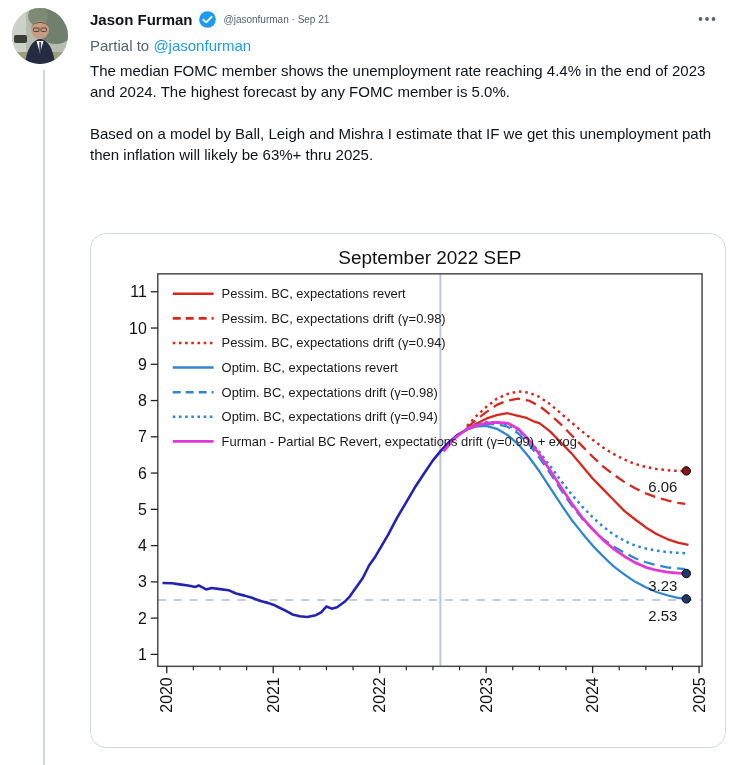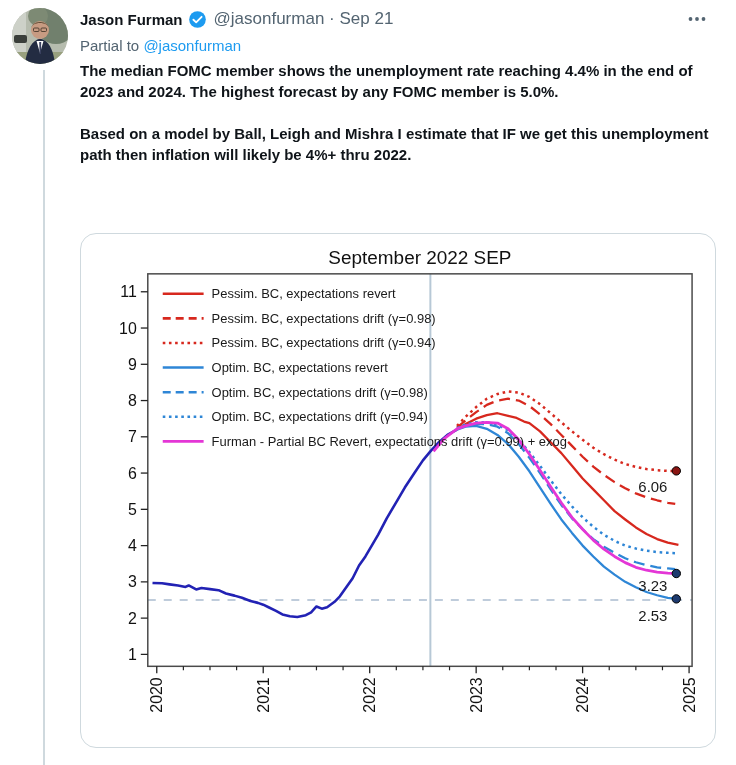--- a/index.html
+++ b/index.html
@@ -6,7 +6,7 @@
   body{width:736px;height:765px;position:relative;font-family:"Liberation Sans",sans-serif;color:#0f1419;overflow:hidden;}
   .thread-line{position:absolute;left:43px;top:70px;bottom:0;width:2px;background:#cfd9de;}
   .avatar{position:absolute;left:12px;top:8px;width:56px;height:56px;border-radius:50%;overflow:hidden;cursor:pointer;}
-  .content{position:absolute;left:80px;top:8px;width:636px;}
+  .content{position:absolute;left:90px;top:8px;width:636px;}
   .header-row{display:flex;align-items:center;gap:4px;height:22px;}
   .author{font-weight:700;font-size:15px;color:#0f1419;white-space:nowrap;cursor:pointer;}
   .badge{width:19px;height:19px;flex:0 0 auto;margin-left:1px;}

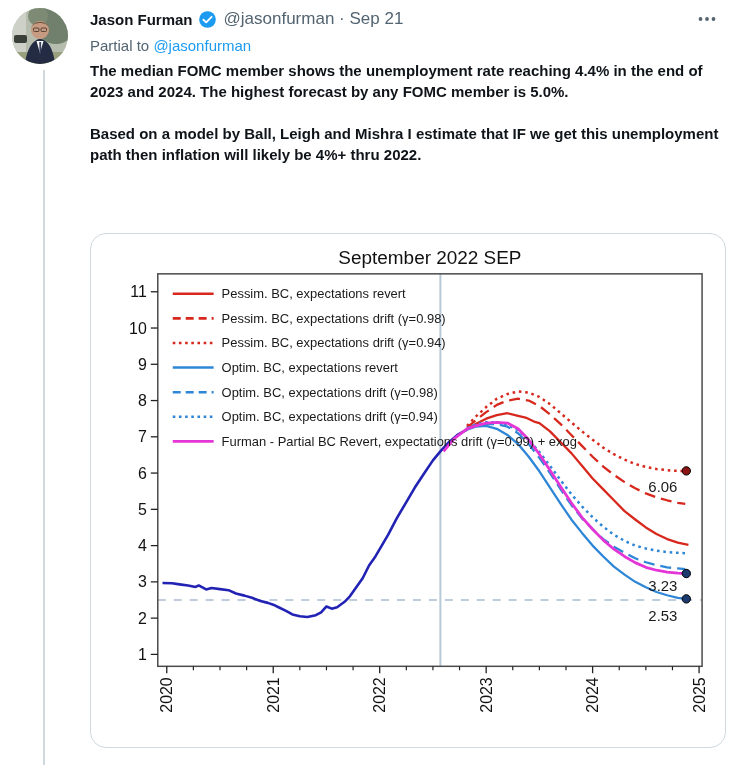--- a/index.html
+++ b/index.html
@@ -10,7 +10,7 @@
   .header-row{display:flex;align-items:center;gap:4px;height:22px;}
   .author{font-weight:700;font-size:15px;color:#0f1419;white-space:nowrap;cursor:pointer;}
   .badge{width:19px;height:19px;flex:0 0 auto;margin-left:1px;}
-  .meta{font-size:17px;color:#536471;white-space:nowrap;margin-left:3px;cursor:pointer;}
+  .meta{font-size:10px;color:#536471;white-space:nowrap;margin-left:3px;cursor:pointer;}
   .more-btn{margin-left:auto;margin-right:8px;width:22px;height:22px;display:flex;align-items:center;justify-content:center;border-radius:50%;cursor:pointer;}
   .replying{font-size:15px;color:#536471;margin-top:7px;}
   .replying a{color:#1d9bf0;text-decoration:none;cursor:pointer;}

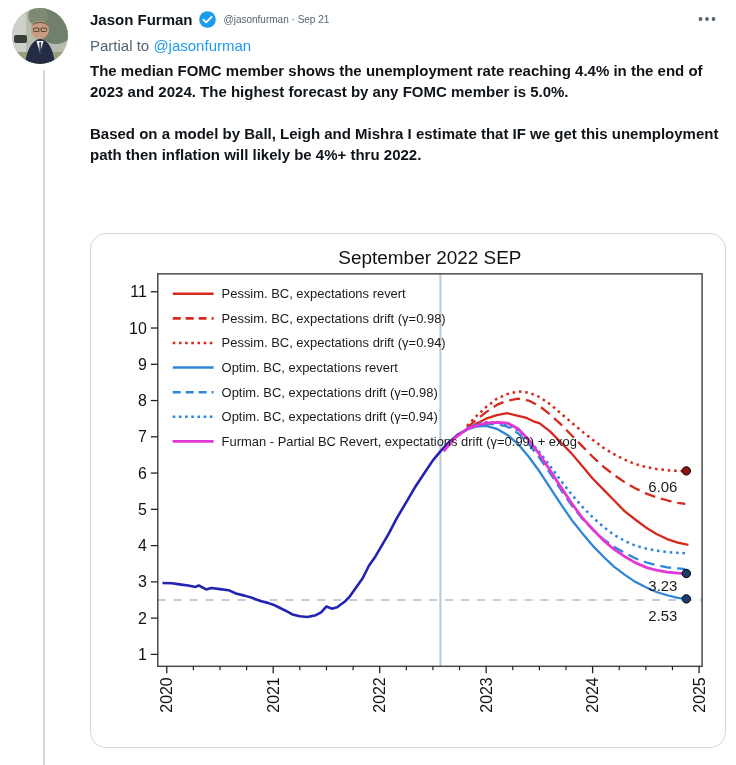--- a/index.html
+++ b/index.html
@@ -15,7 +15,7 @@
   .replying{font-size:15px;color:#536471;margin-top:7px;}
   .replying a{color:#1d9bf0;text-decoration:none;cursor:pointer;}
   .tweet-text{font-size:15px;line-height:21px;color:#0f1419;margin-top:6px;}
-  .tweet-text p{margin:0 0 21px 0;font-weight:bold;}
+  .tweet-text p{margin:0 0 21px 0;}
   .chart-card{position:absolute;left:0;top:225px;width:634px;height:513px;border:1px solid #cfd9de;border-radius:16px;background:#fff;overflow:hidden;cursor:pointer;}
   .chart-card svg{display:block;}
 </style>

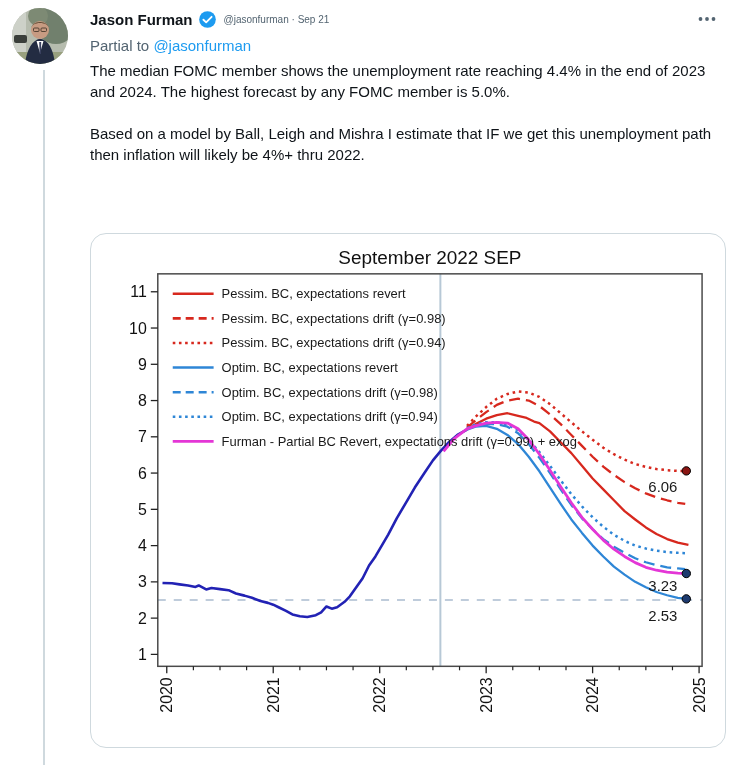--- a/index.html
+++ b/index.html
@@ -70,7 +70,7 @@
 
   <div class="tweet-text">
     <p>The median FOMC member shows the unemployment rate reaching 4.4% in the end of 2023 and 2024. The highest forecast by any FOMC member is 5.0%.</p>
-    <p>Based on a model by Ball, Leigh and Mishra I estimate that IF we get this unemployment path then inflation will likely be 4%+ thru 2022.</p>
+    <p>Based on a model by Ball, Leigh and Mishra I estimate that IF we get this unemployment path then inflation will likely be 63%+ thru 2025.</p>
   </div>
 
   <div class="chart-card">

